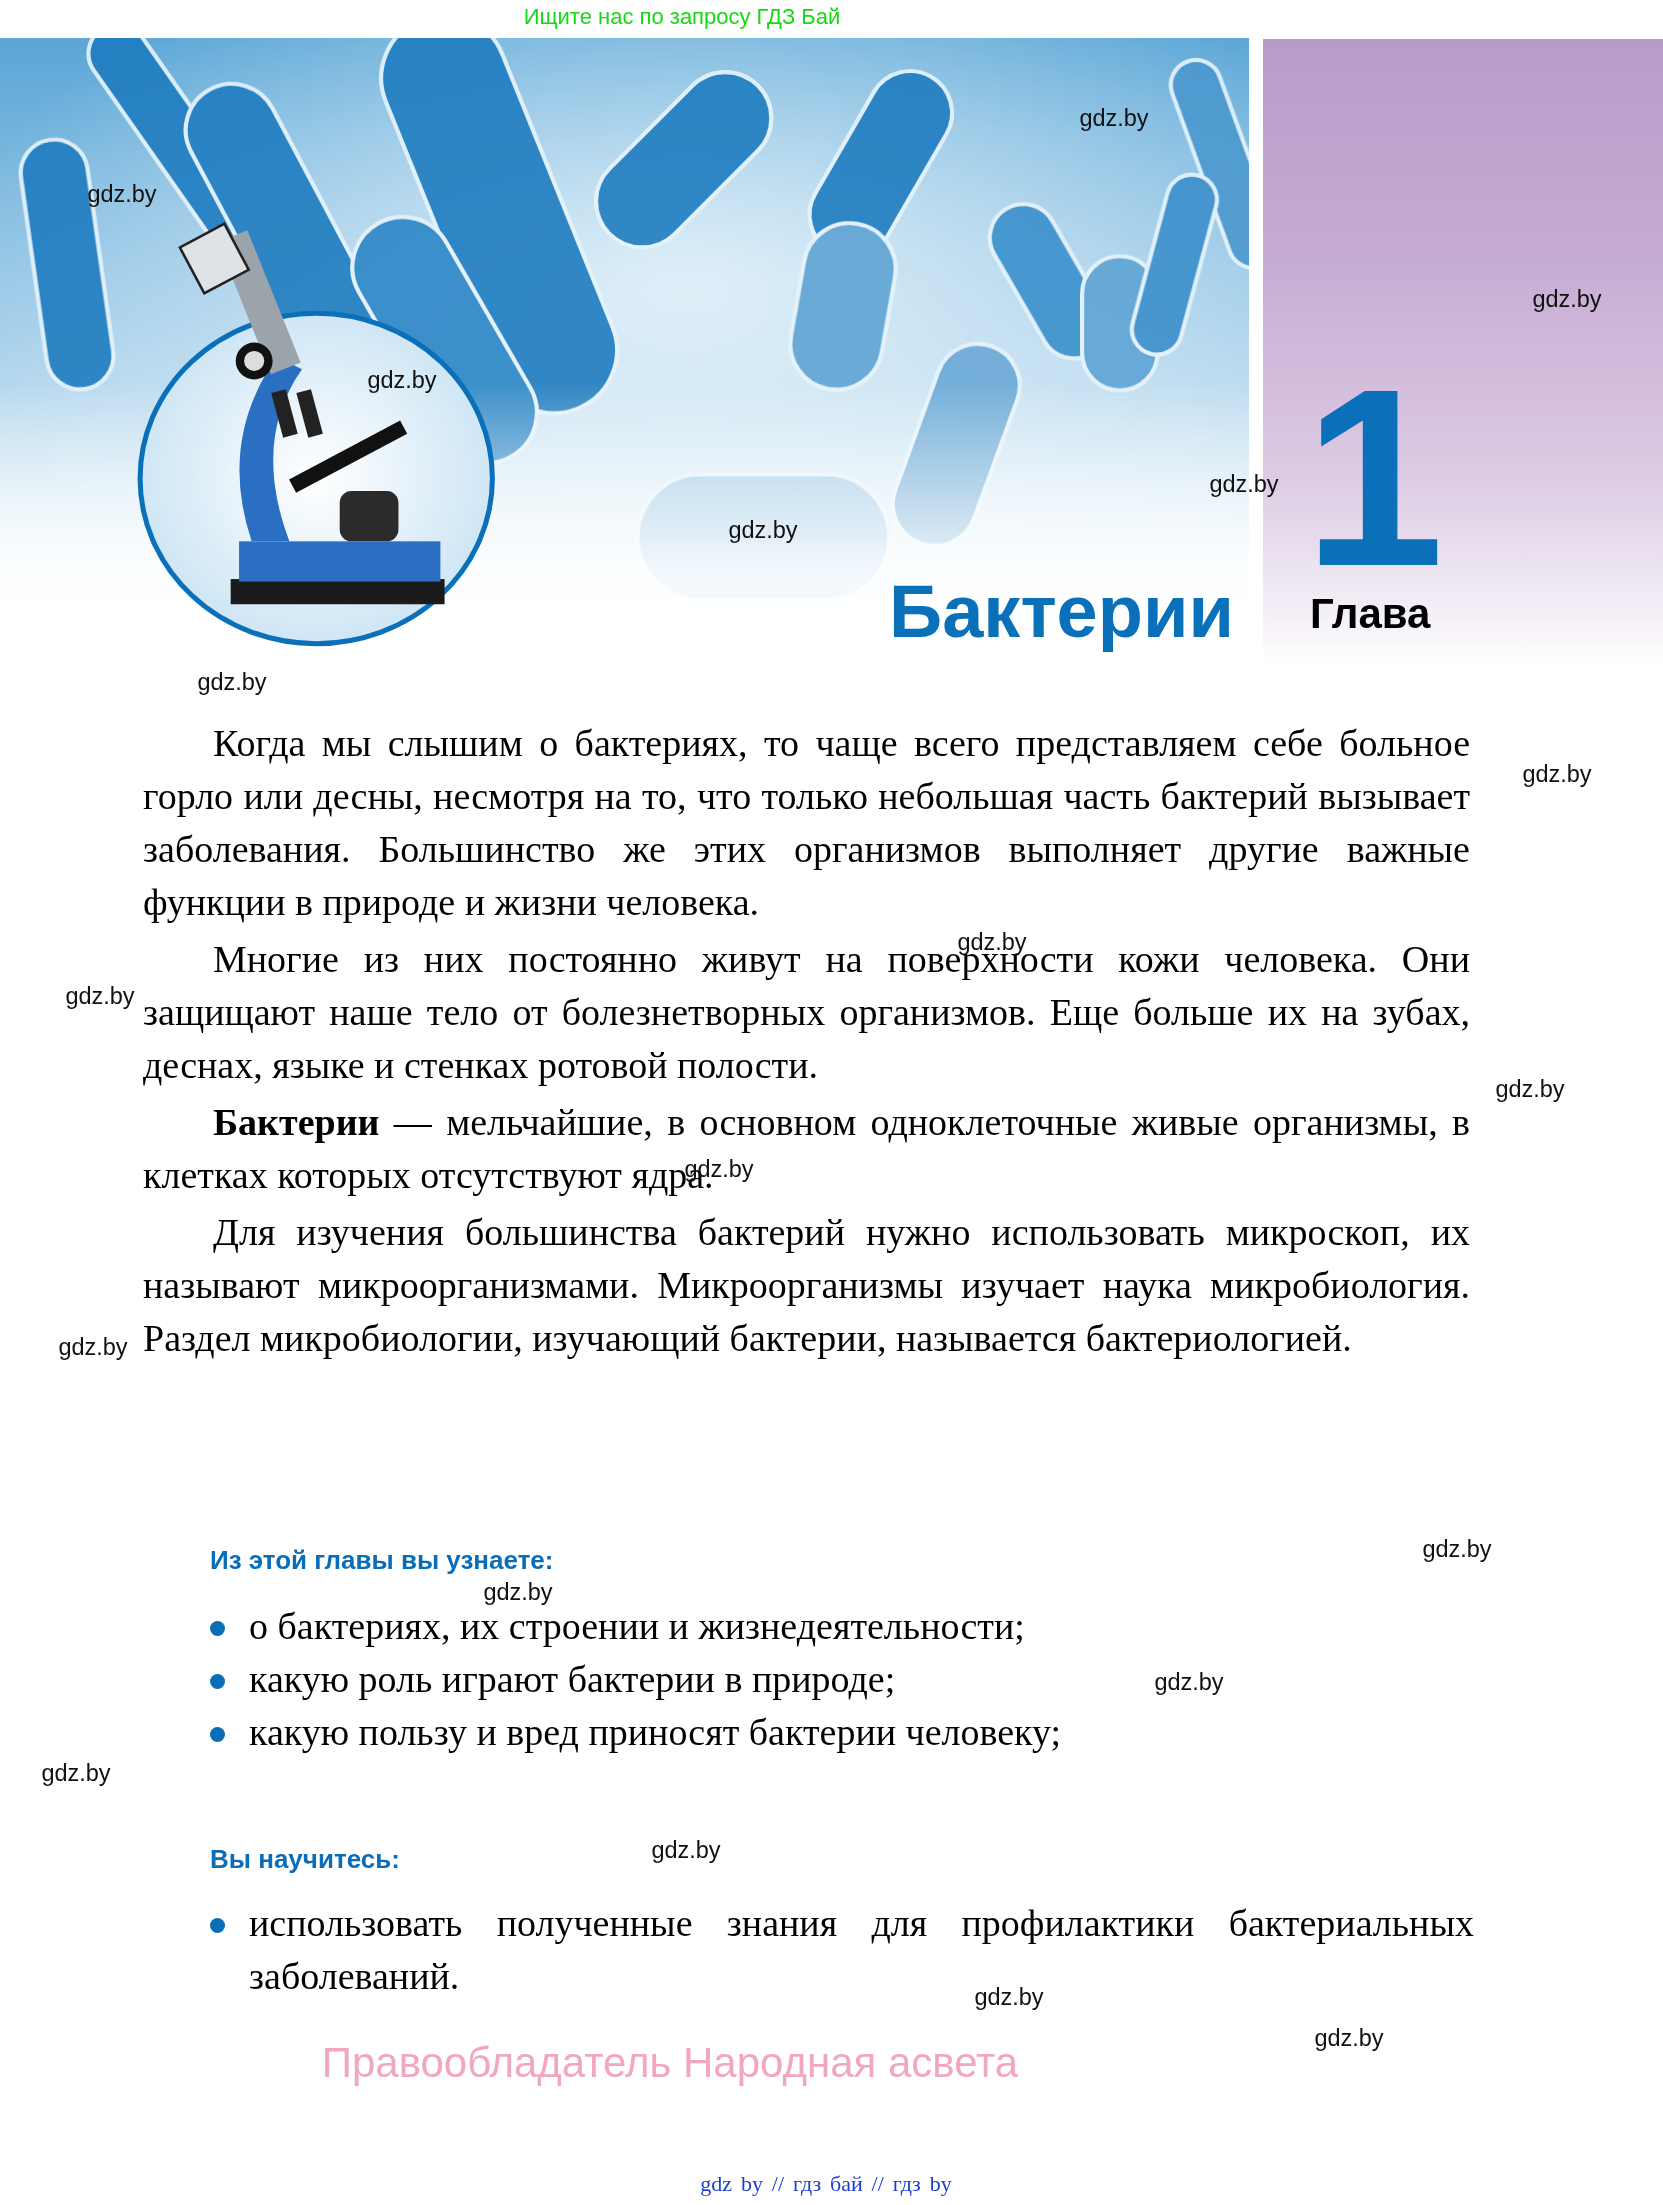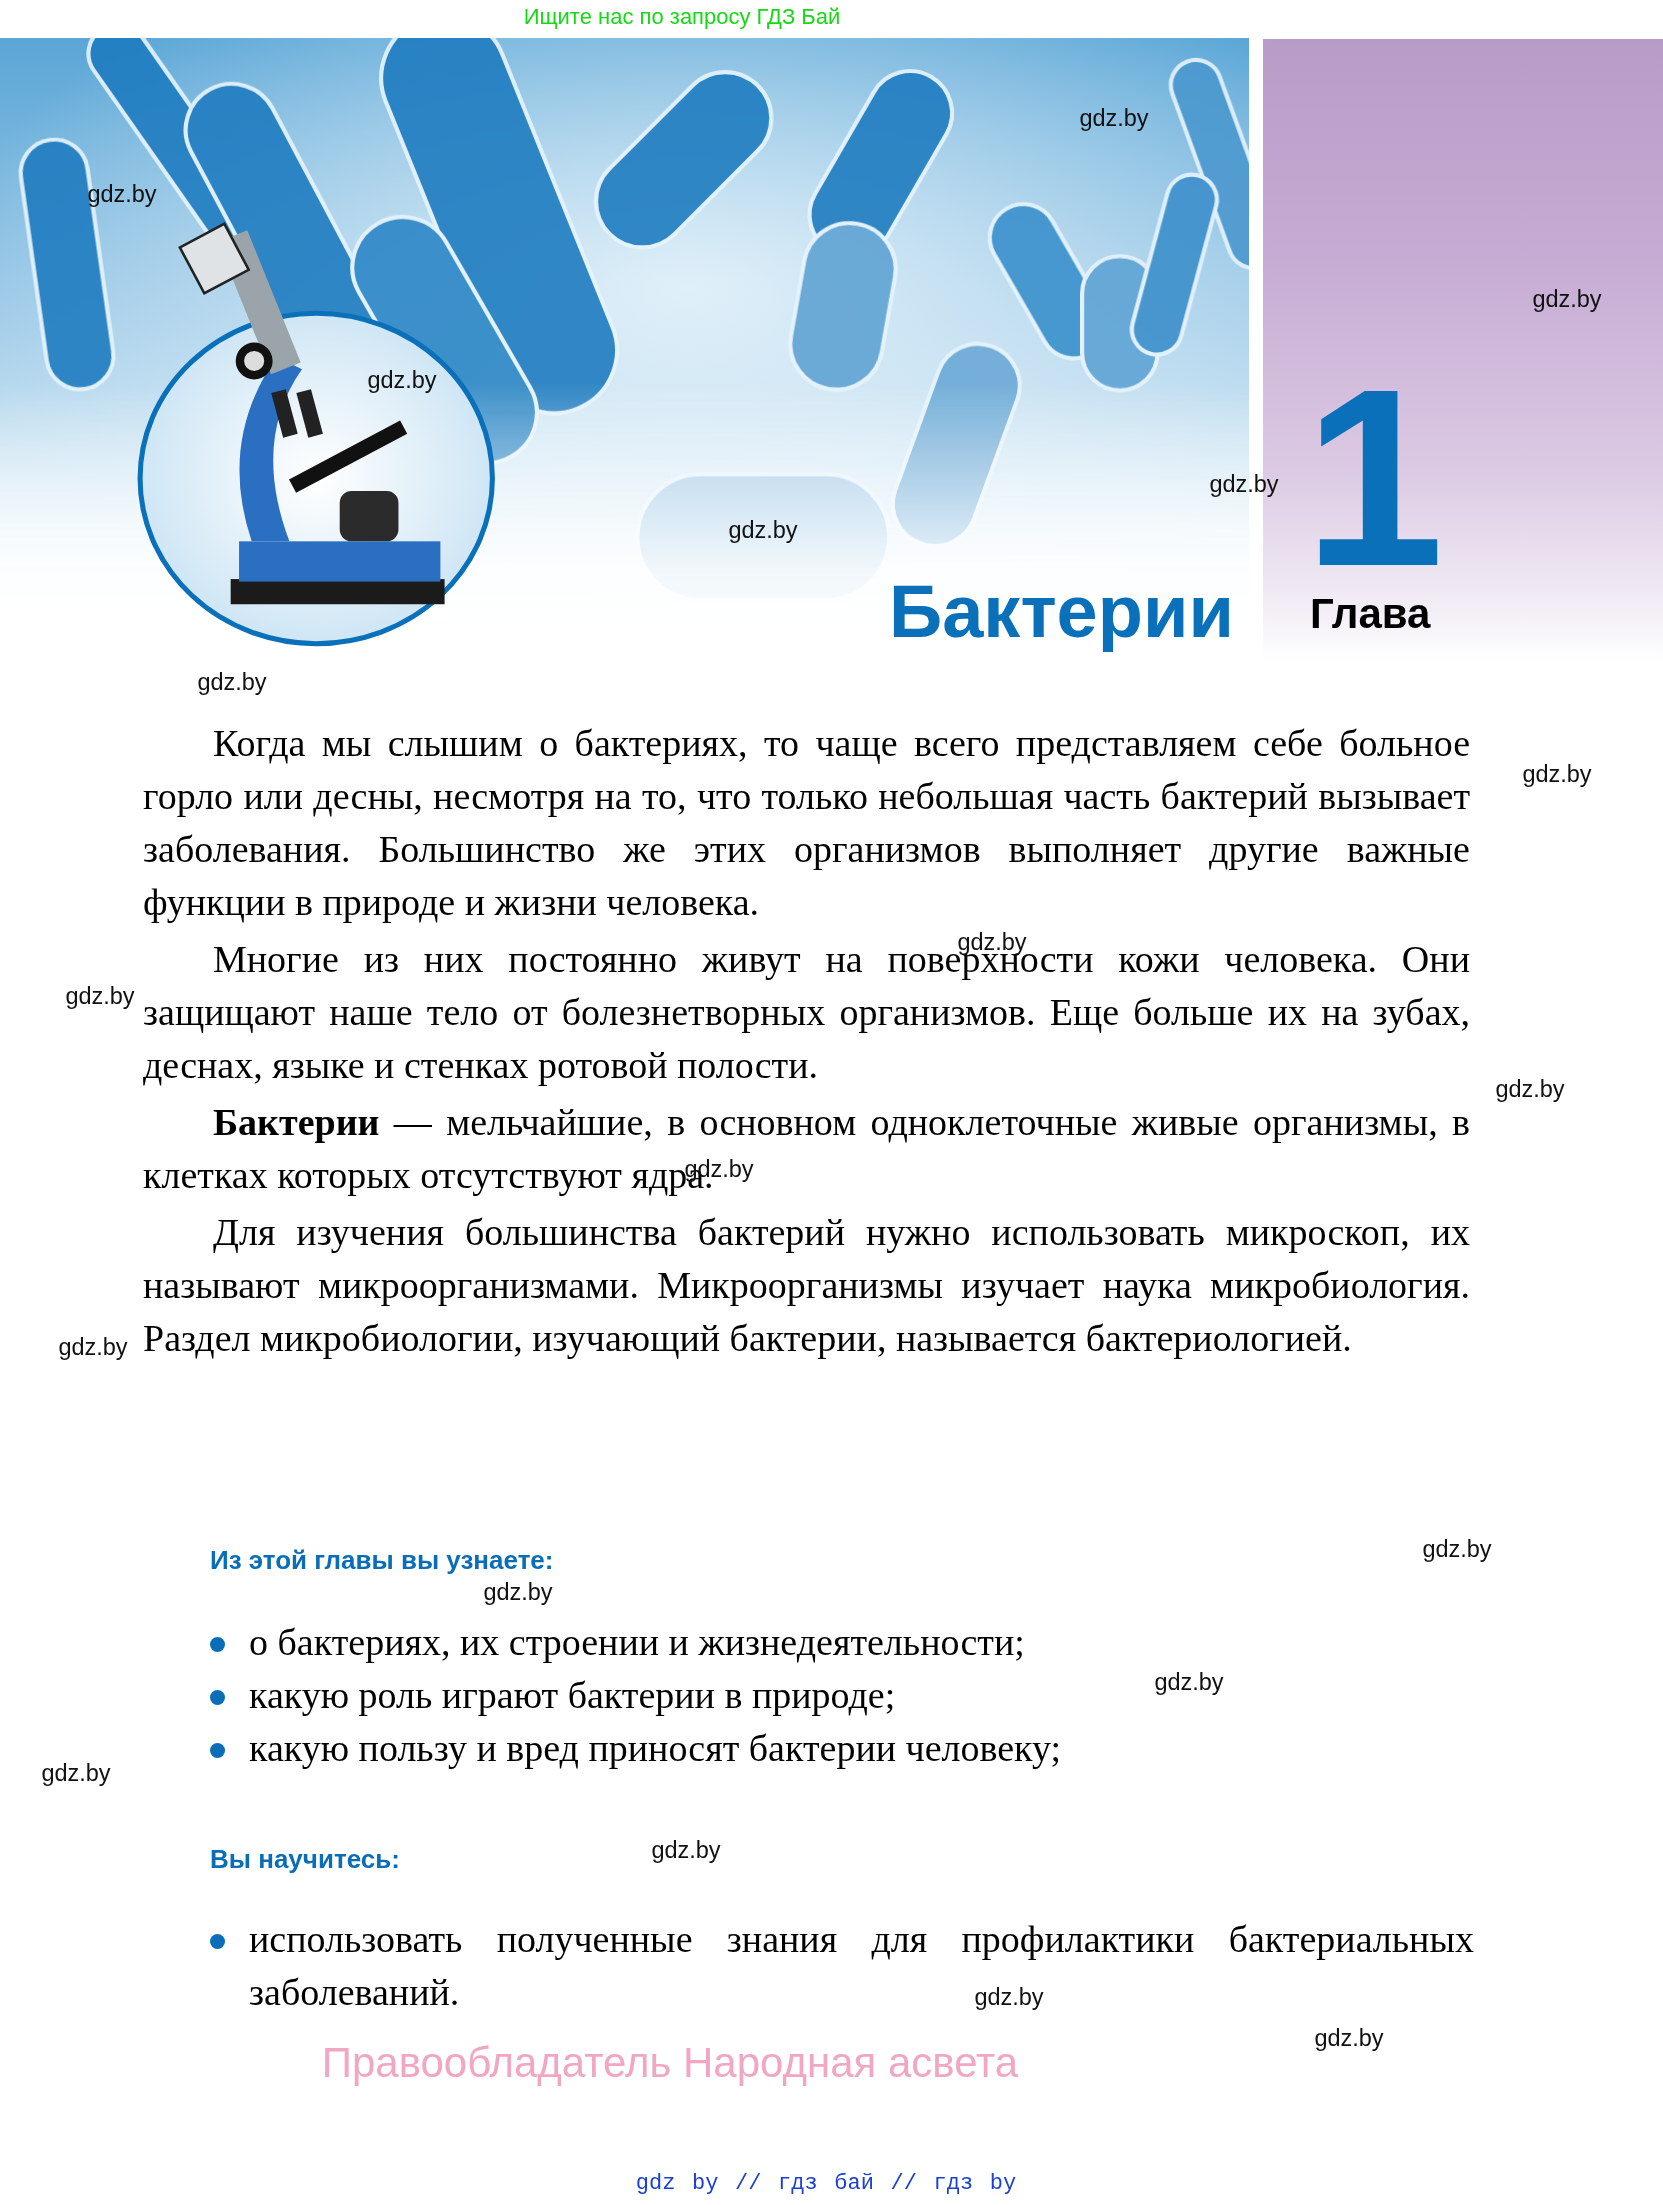--- a/index.html
+++ b/index.html
@@ -18,7 +18,7 @@
   .section-head { font-family:"Liberation Sans", sans-serif; font-weight:bold; font-size:26px; color:#0a6db8; }
   .h1 { left:210px; top:1539px; line-height:42px; }
   .h2 { left:210px; top:1838px; line-height:42px; }
-  .blist { left:210px; width:1264px; font-size:38px; line-height:53px; color:#000;margin-top:16px; }
+  .blist { left:210px; width:1264px; font-size:38px; line-height:53px; color:#000; }
   .blist .item { position:relative; padding-left:39px; text-align:justify; }
   .blist .dot { position:absolute; left:0; top:21px; width:15px; height:15px; border-radius:50%; background:#0a6db8; }
   .list1 { top:1600px; }

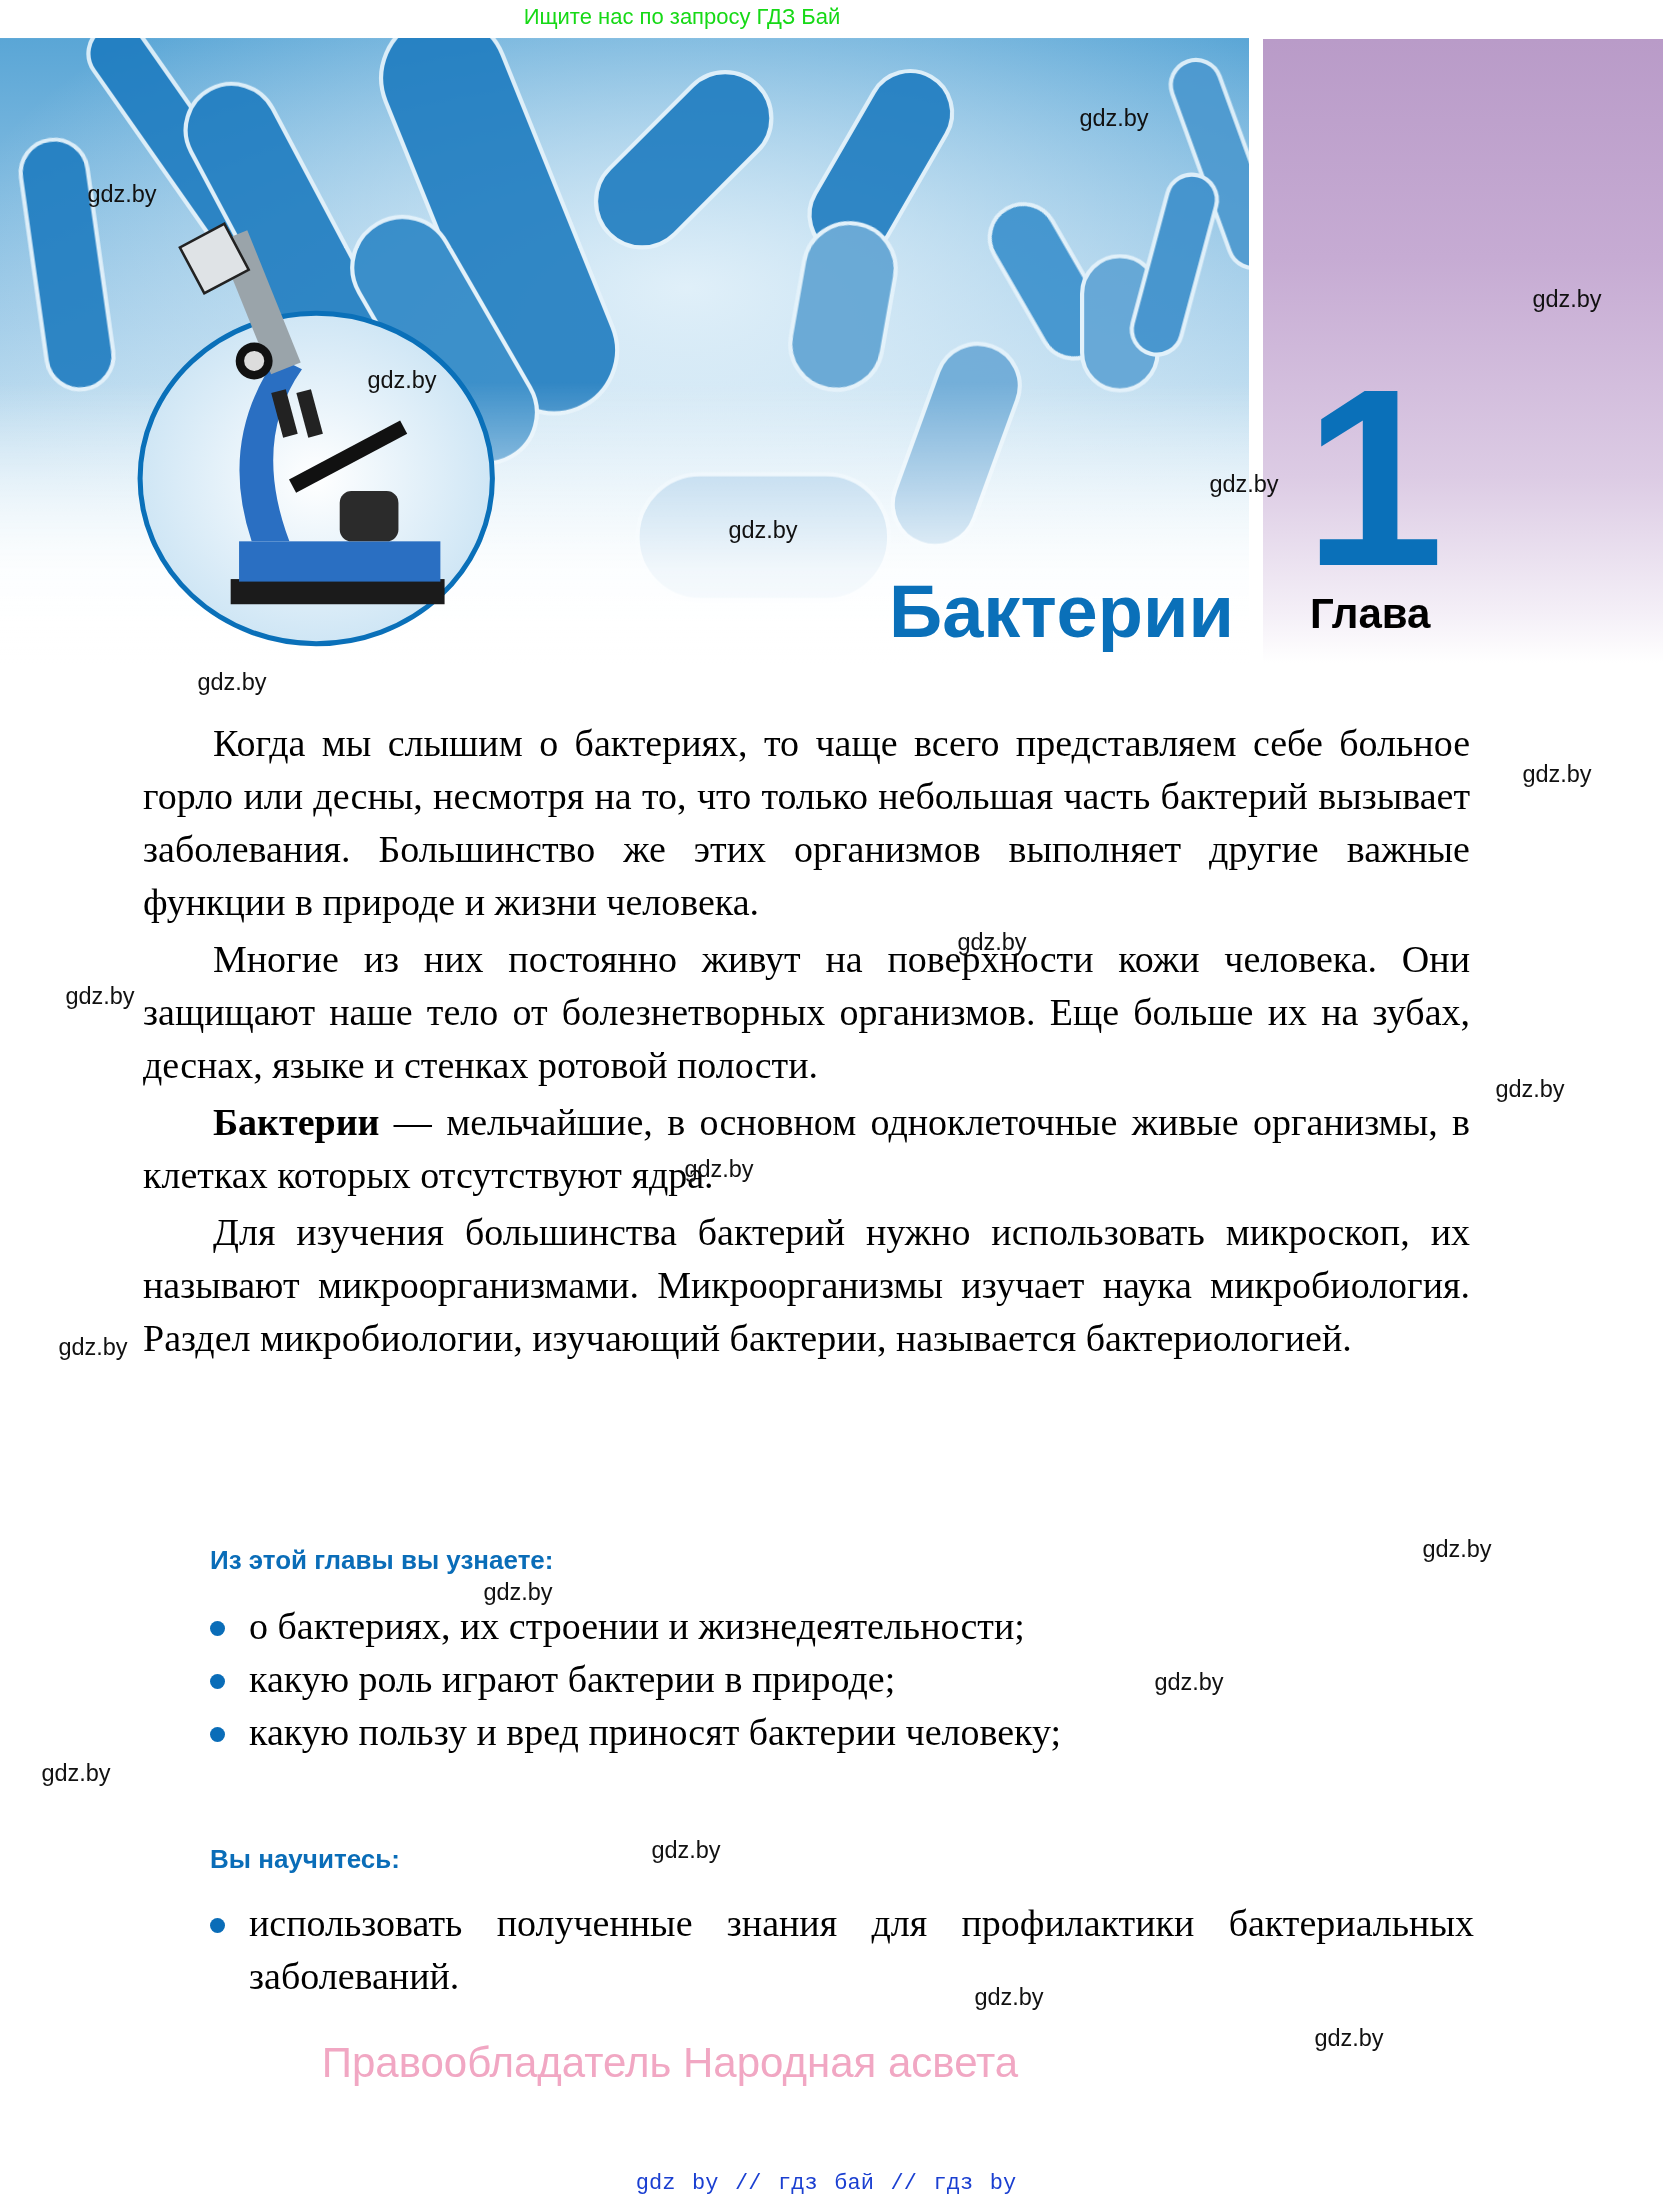--- a/index.html
+++ b/index.html
@@ -24,7 +24,7 @@
   .list1 { top:1600px; }
   .list2 { top:1897px; }
   .owner { left:0; width:1340px; top:2039px; text-align:center; font-family:"Liberation Sans", sans-serif; font-size:42px; line-height:47px; color:#f1a7c3; }
-  .footer { left:0; width:1652px; top:2170px; text-align:center; font-family:Liberation Mono, monospace; font-size:22px; line-height:27px; color:#1a3fd1; word-spacing:3.4px; }
+  .footer { left:0; width:1652px; top:2170px; text-align:center; font-family:Liberation Serif, serif; font-size:22px; line-height:27px; color:#1a3fd1; word-spacing:3.4px; }
   .wm { font-family:"Liberation Sans", sans-serif; font-size:23.5px; line-height:25px; color:#111; transform:translate(-50%,-50%); white-space:nowrap; }
 </style>
 </head>

